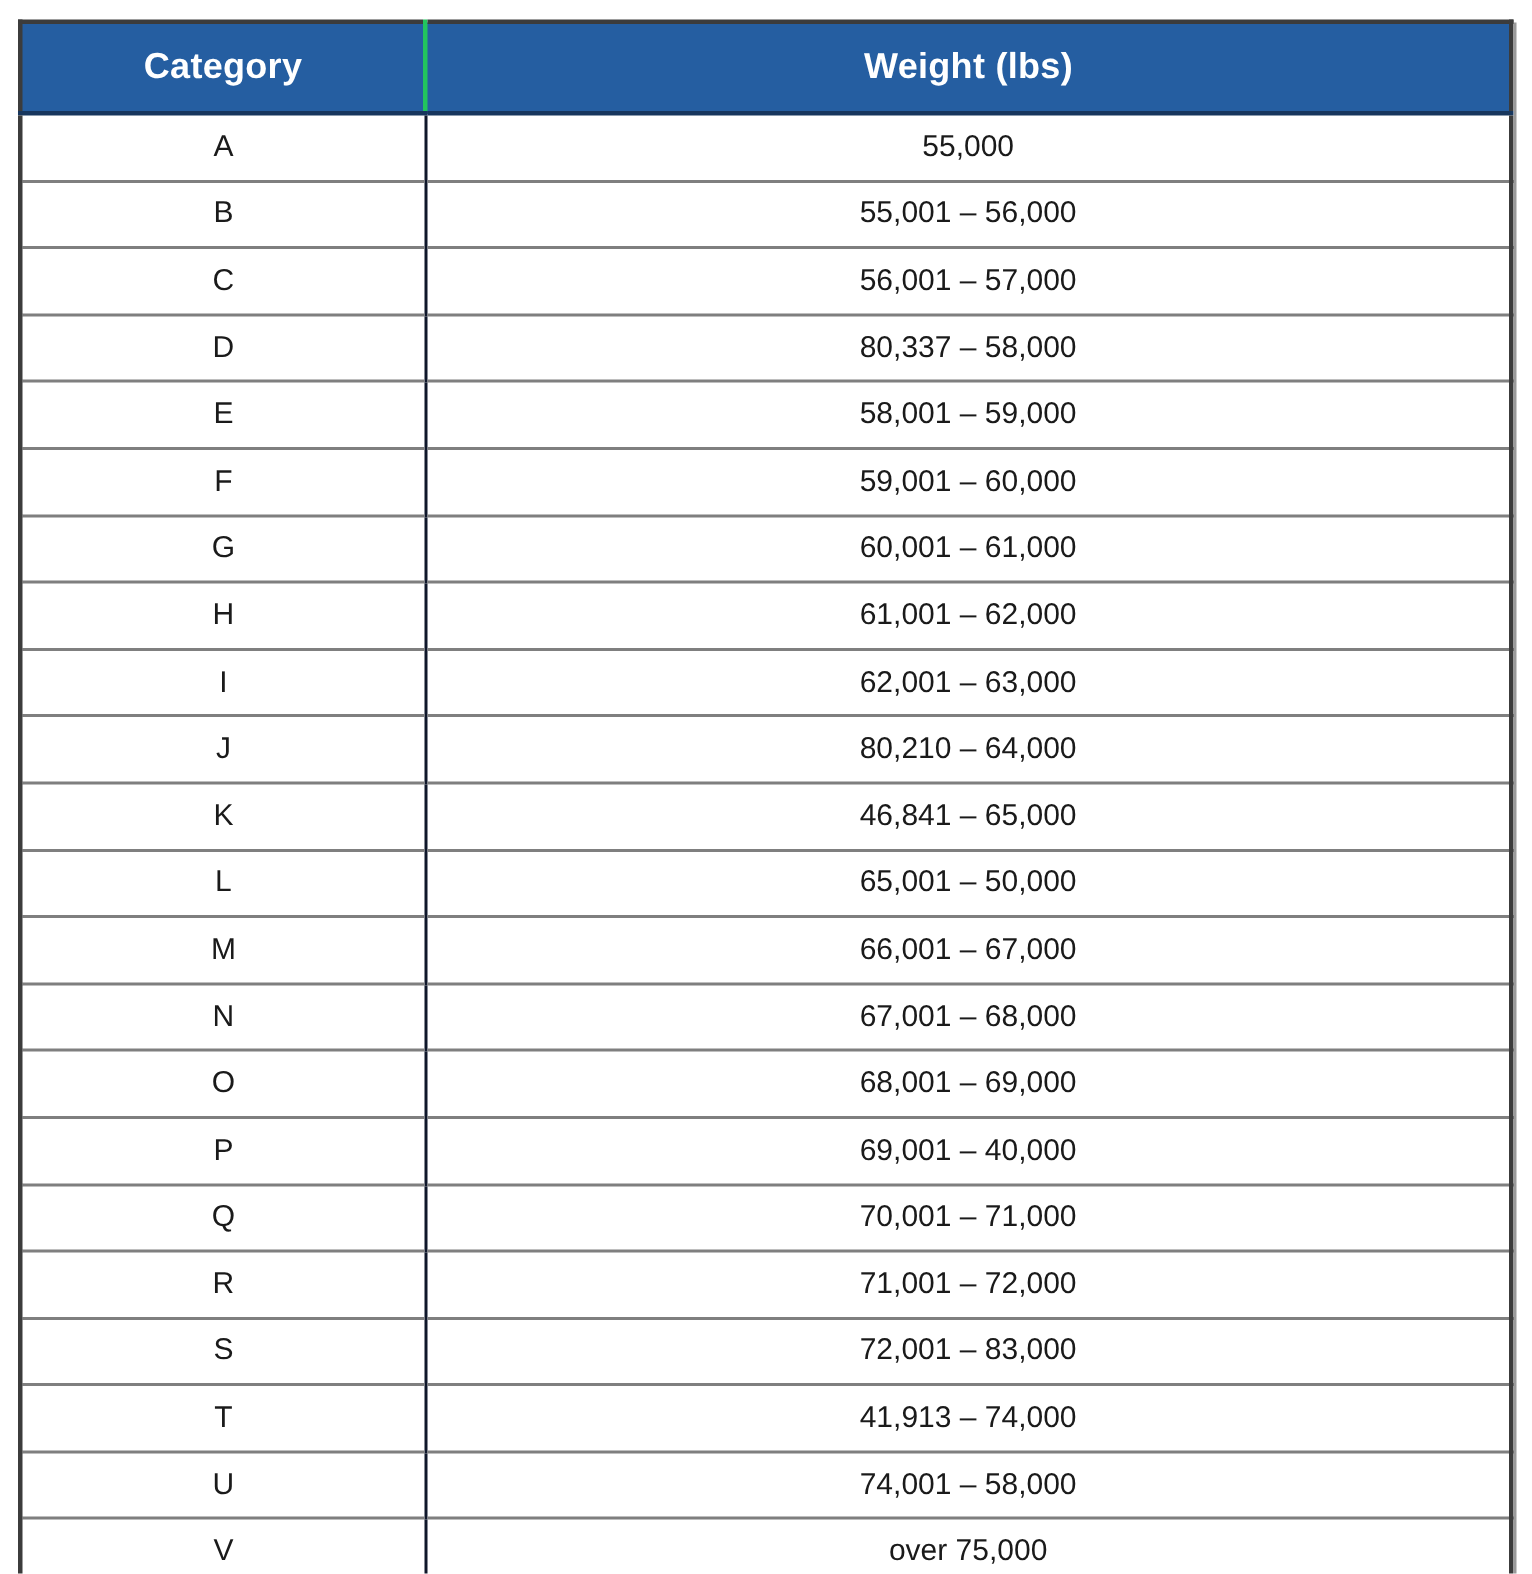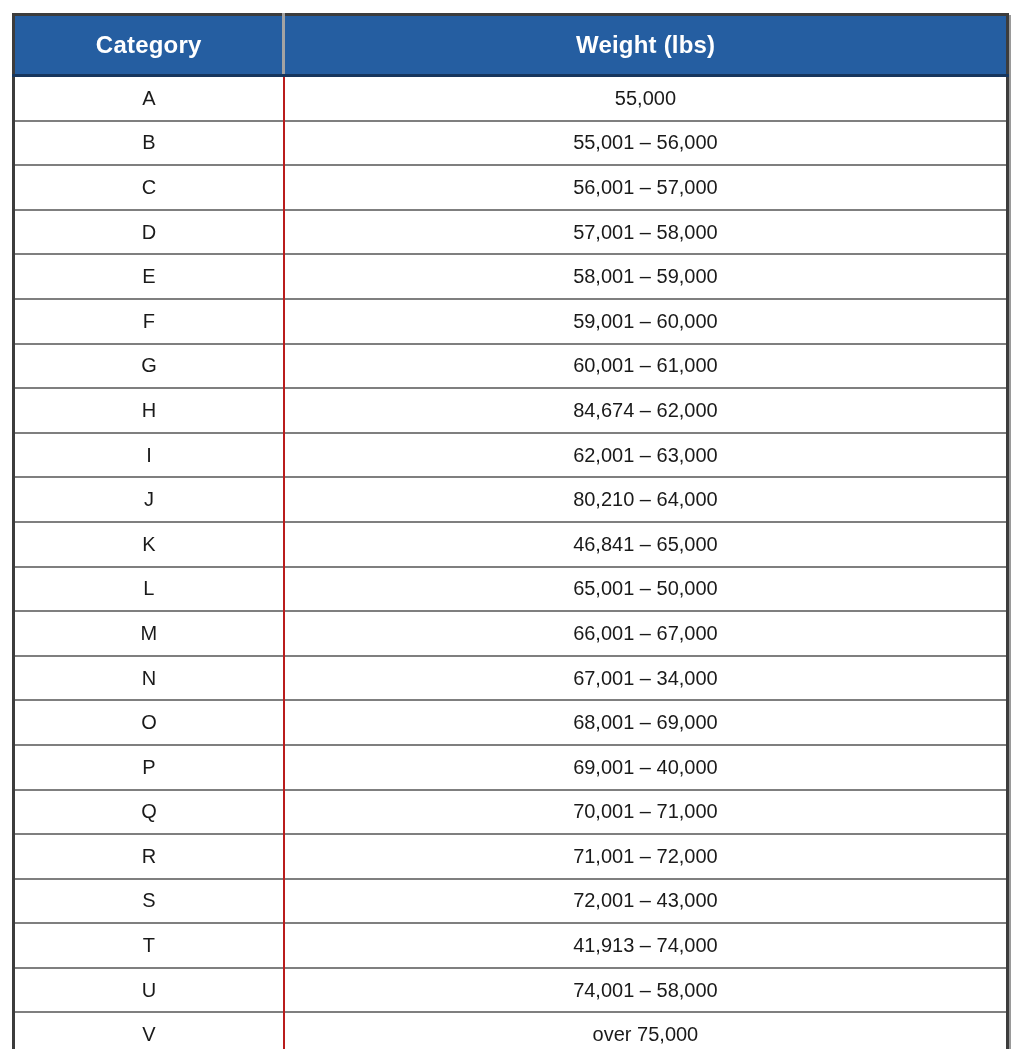--- a/index.html
+++ b/index.html
@@ -37,7 +37,7 @@
     letter-spacing: 0.2px;
   }
   thead th + th {
-    border-left: 3px solid #a3a3a3;
+    border-left: 3px solid #22c55e;
   }
   tbody td {
     background: #ffffff;

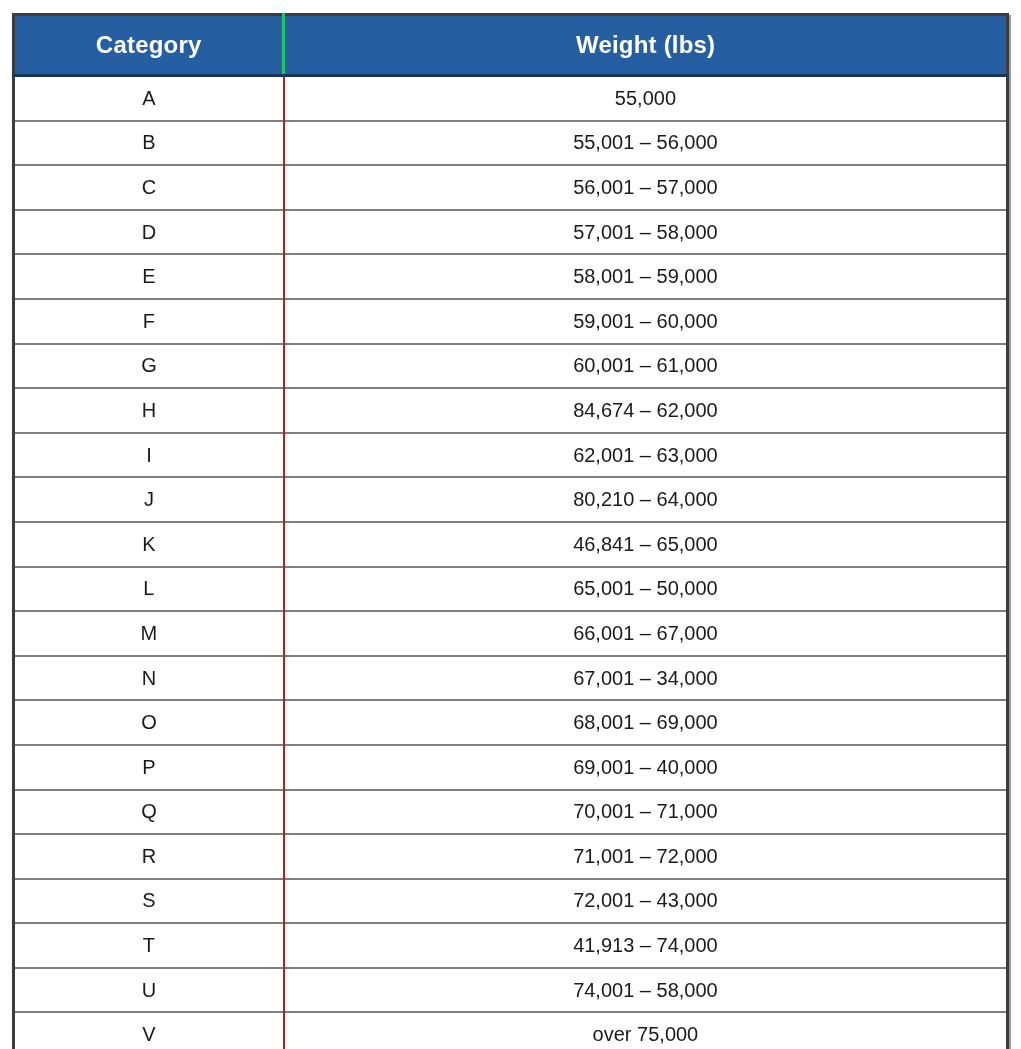--- a/index.html
+++ b/index.html
@@ -49,7 +49,7 @@
     border-top: 2px solid #7f7f7f;
   }
   tbody td + td {
-    border-left: 2px solid #b91c1c;
+    border-left: 2px solid #0f172a;
   }
   tbody tr:first-child td {
     border-top: none;

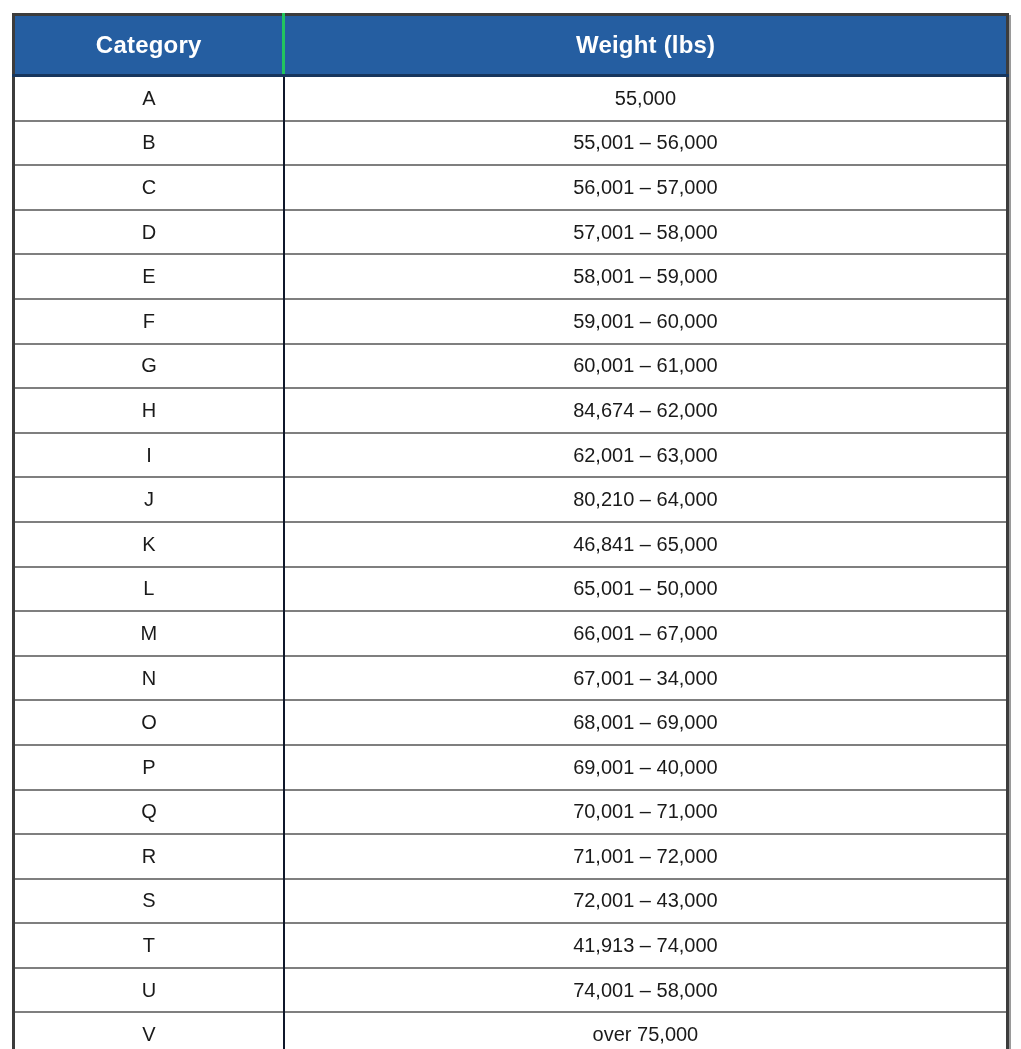--- a/index.html
+++ b/index.html
@@ -85,7 +85,7 @@
         </tr>
         <tr>
           <td>D</td>
-          <td>57,001 – 58,000</td>
+          <td>80,337 – 58,000</td>
         </tr>
         <tr>
           <td>E</td>

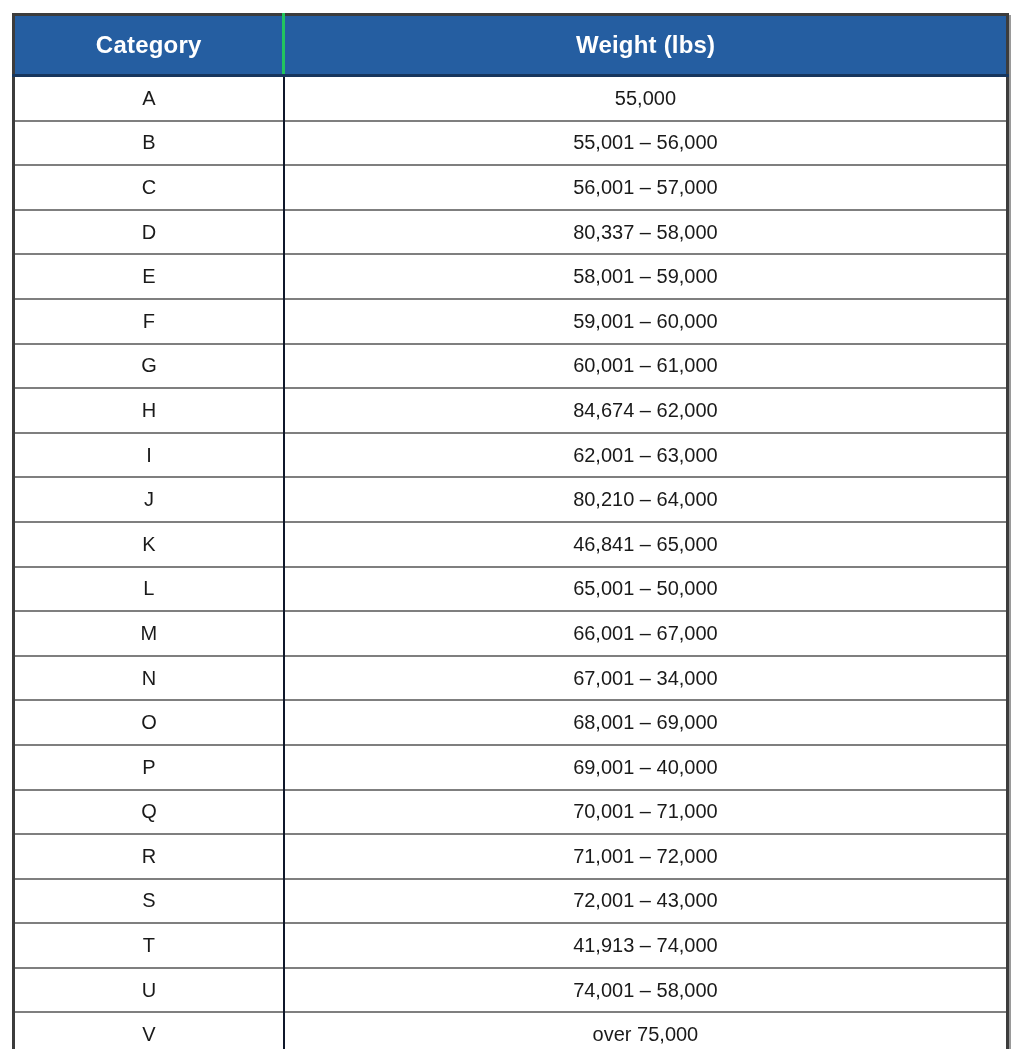--- a/index.html
+++ b/index.html
@@ -101,7 +101,7 @@
         </tr>
         <tr>
           <td>H</td>
-          <td>84,674 – 62,000</td>
+          <td>61,001 – 62,000</td>
         </tr>
         <tr>
           <td>I</td>

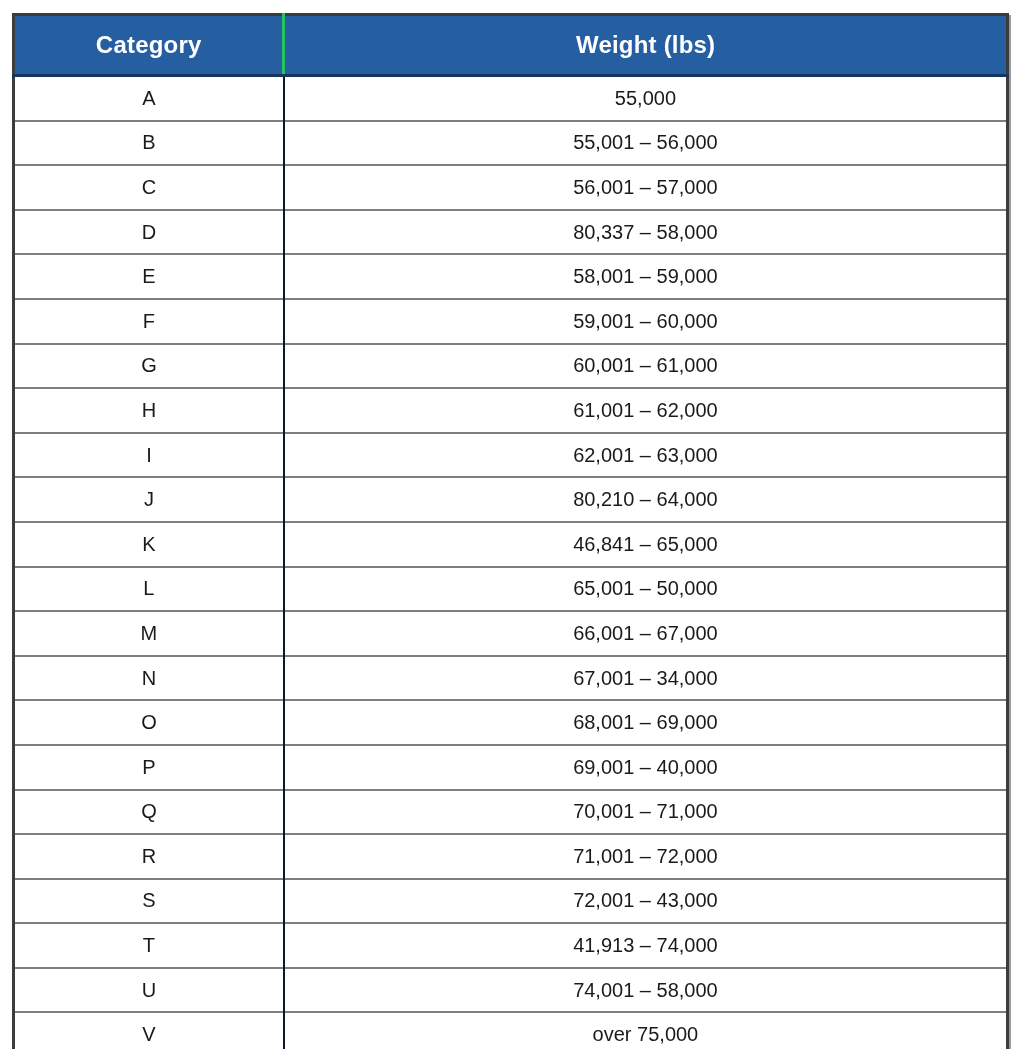--- a/index.html
+++ b/index.html
@@ -125,7 +125,7 @@
         </tr>
         <tr>
           <td>N</td>
-          <td>67,001 – 34,000</td>
+          <td>67,001 – 68,000</td>
         </tr>
         <tr>
           <td>O</td>

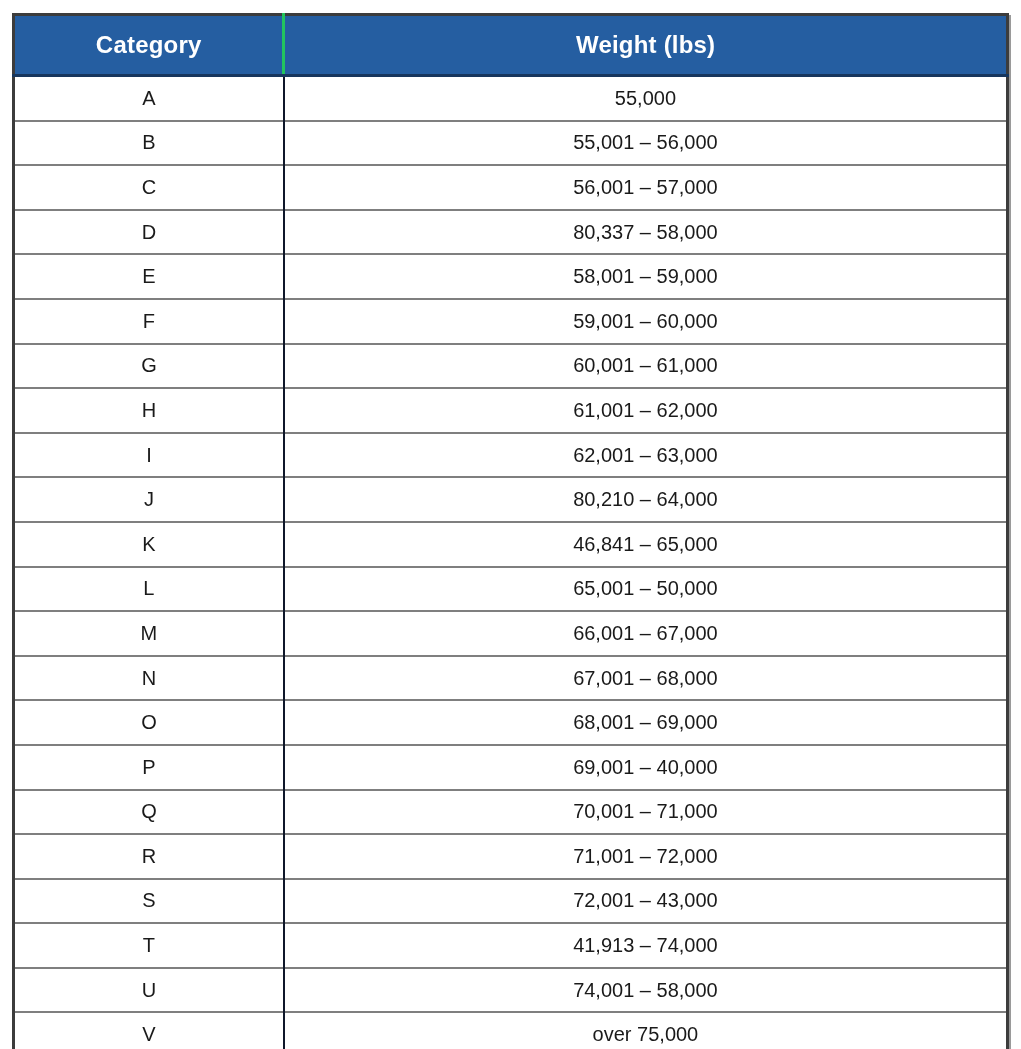--- a/index.html
+++ b/index.html
@@ -145,7 +145,7 @@
         </tr>
         <tr>
           <td>S</td>
-          <td>72,001 – 43,000</td>
+          <td>72,001 – 83,000</td>
         </tr>
         <tr>
           <td>T</td>

